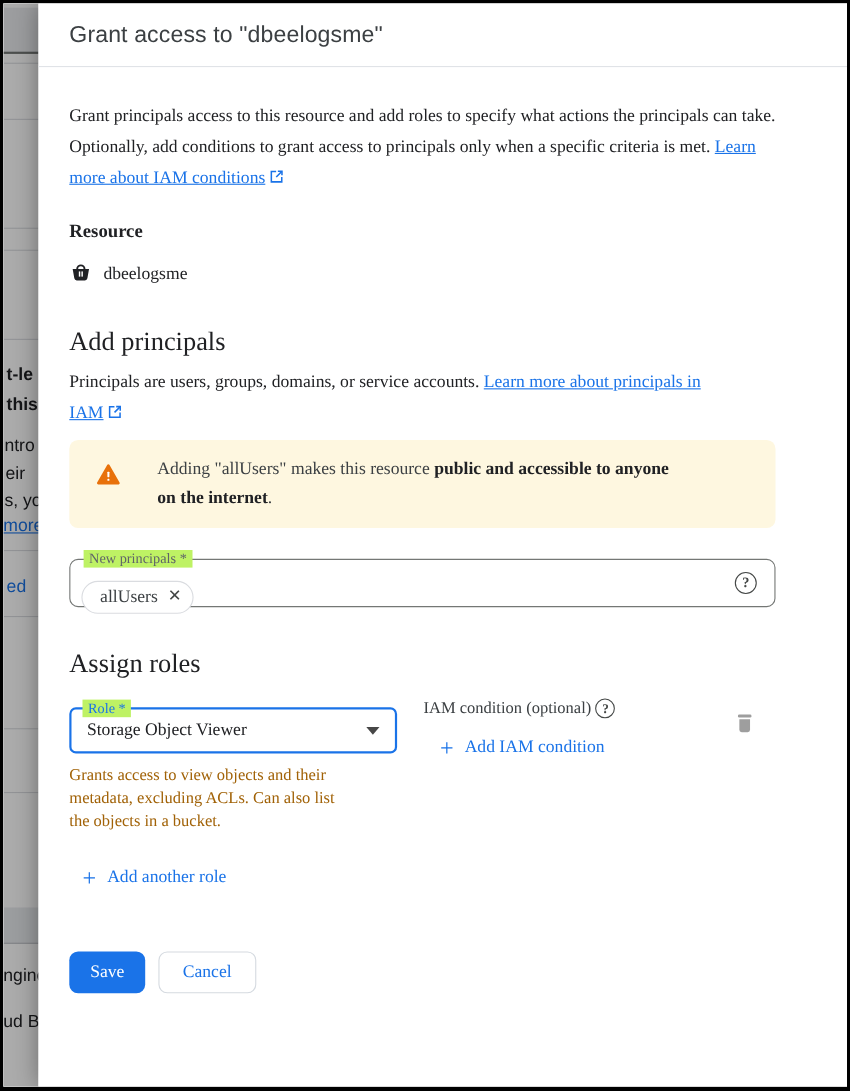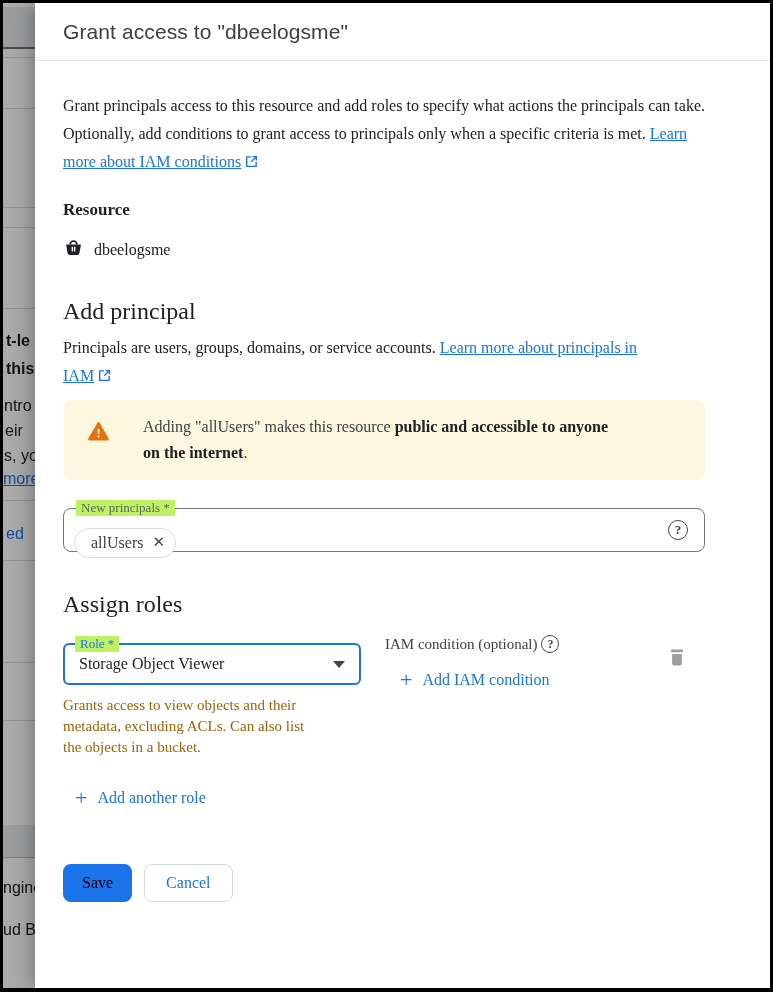--- a/index.html
+++ b/index.html
@@ -142,7 +142,7 @@
         <span>dbeelogsme</span>
       </div>
 
-      <h2 class="sect">Add principal</h2>
+      <h2 class="sect">Add principals</h2>
 
       <p class="body p-principals">
         <span>Principals are users, groups, domains, or service accounts. </span><a class="link"><span class="lt">Learn more about principals in IAM</span><svg class="ext" width="13" height="13" viewBox="0 0 14 14">

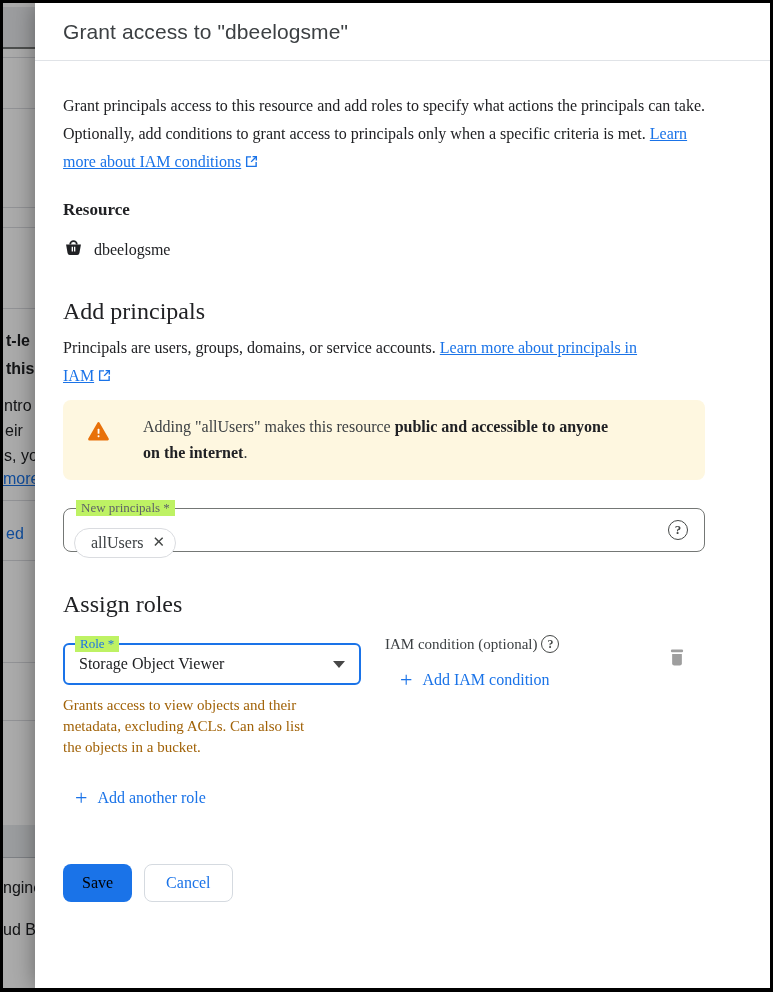--- a/index.html
+++ b/index.html
@@ -82,7 +82,7 @@
   .footer { margin-top:55px; display:flex; gap:12px; }
   .btn { height:38px; border-radius:8px; font-family:inherit; font-size:16px; font-weight:500;
          cursor:pointer; display:inline-flex; align-items:center; justify-content:center; }
-  .btn-save { background:#1a73e8; color:#000000; border:none; padding:0 19px; }
+  .btn-save { background:#1a73e8; color:#ffffff; border:none; padding:0 19px; }
   .btn-cancel { background:#fff; color:#1a73e8; border:1px solid #d5dae0; padding:0 21px; }
 </style>
 </head>

